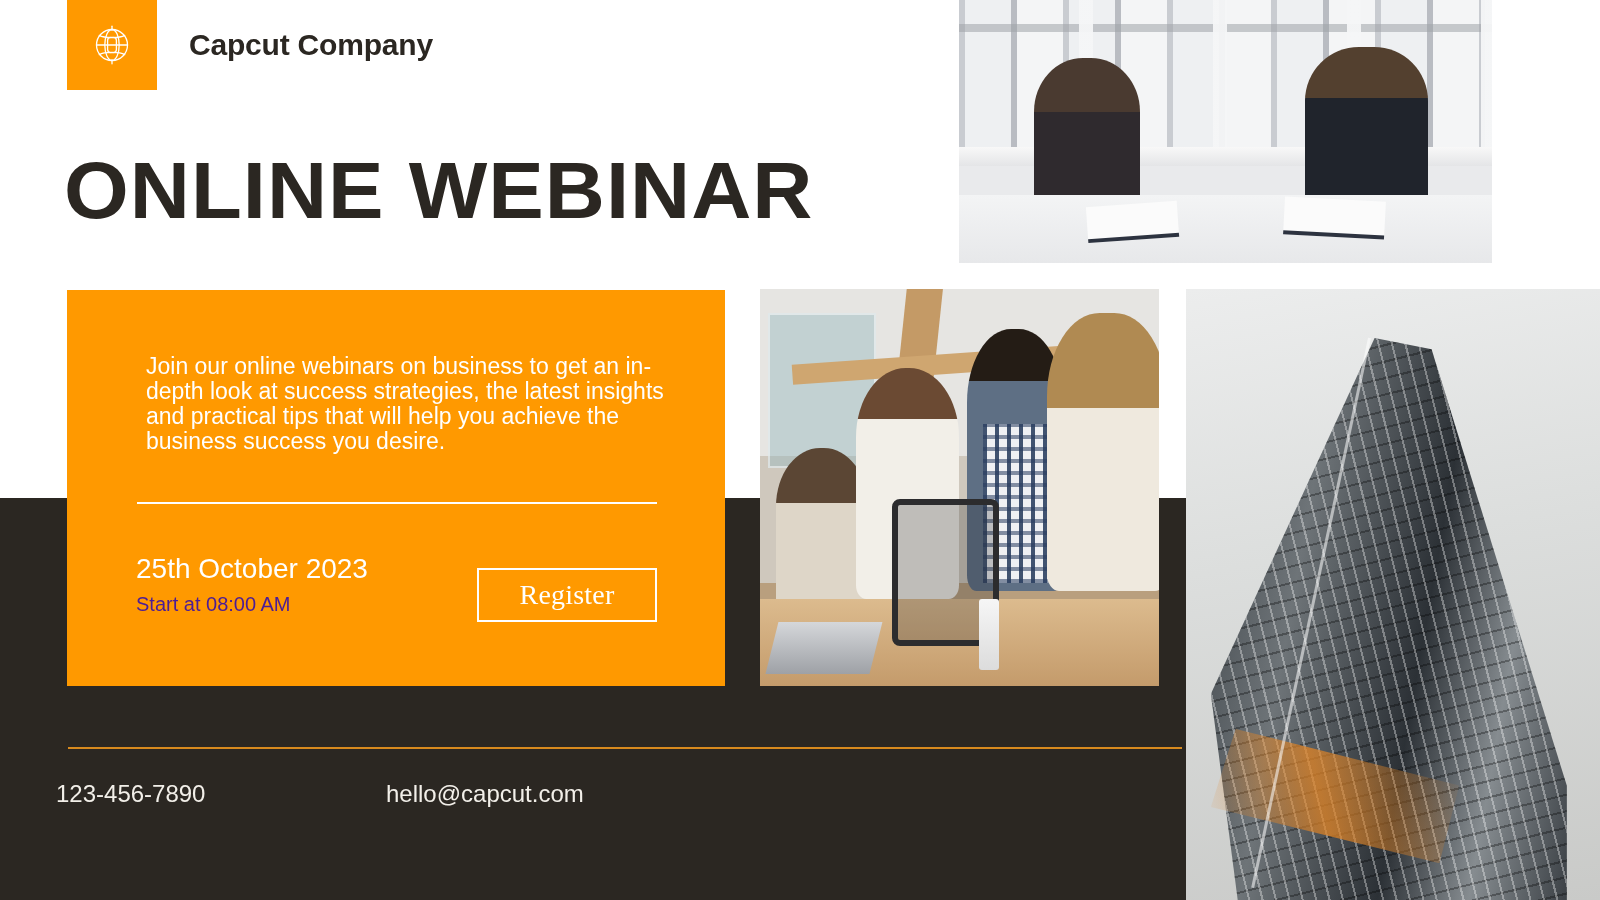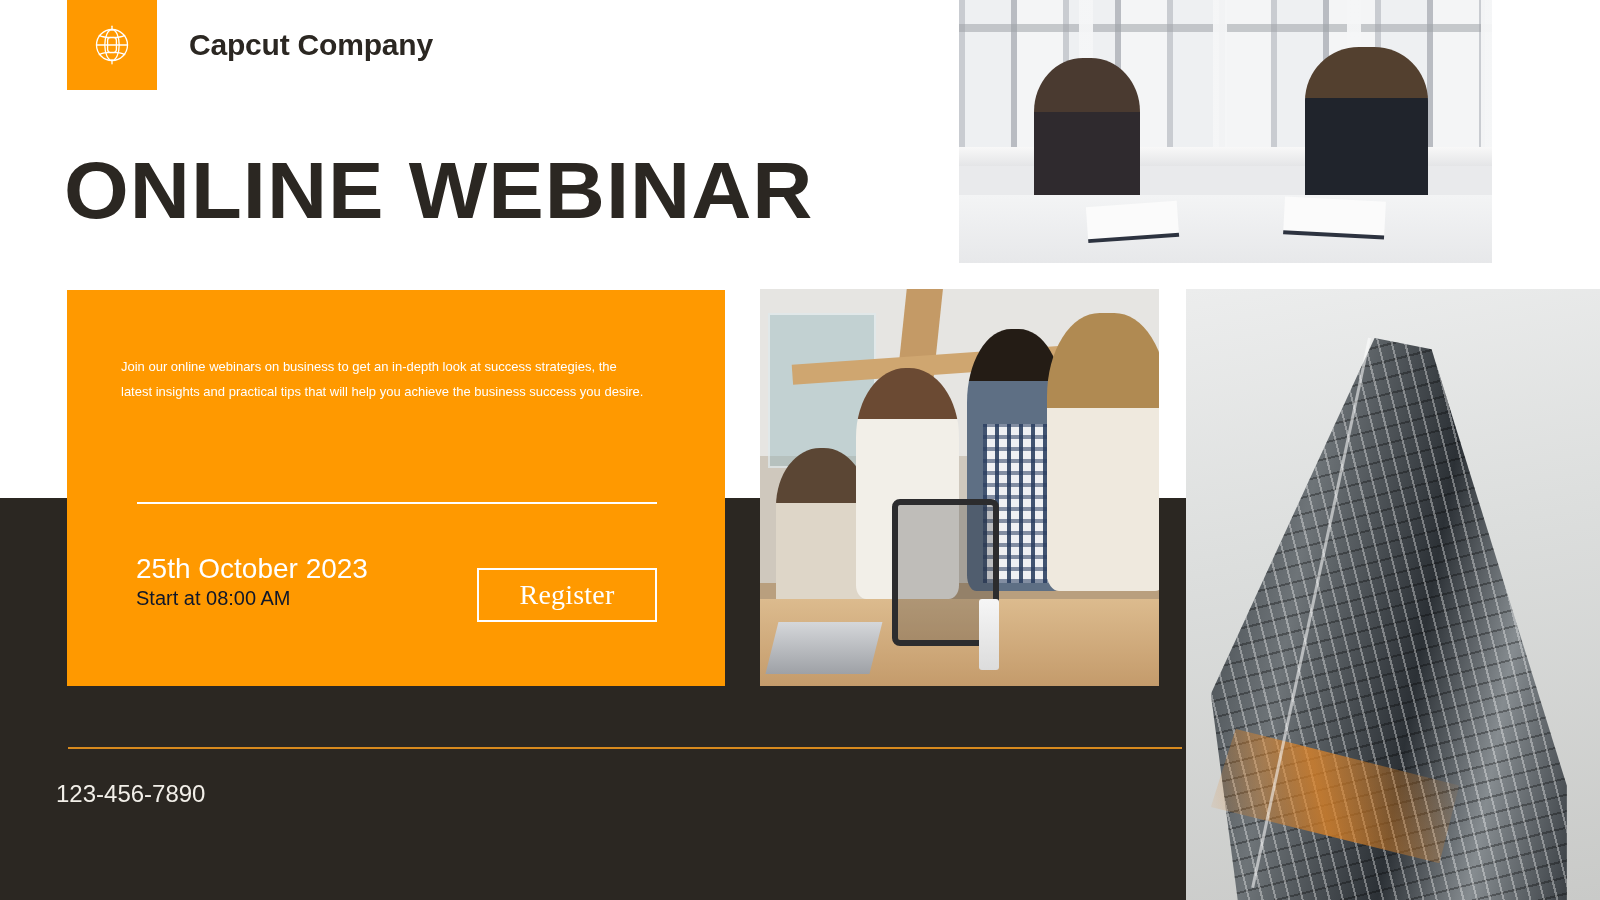--- a/index.html
+++ b/index.html
@@ -85,10 +85,10 @@
   }
   .info-text {
     position: absolute;
-    left: 54px;
+    left: 79px;
     top: 64px;
     width: 530px;
-    font-size: 13px;
+    font-size: 23px;
     line-height: 25px;
     color: #ffffff;
   }

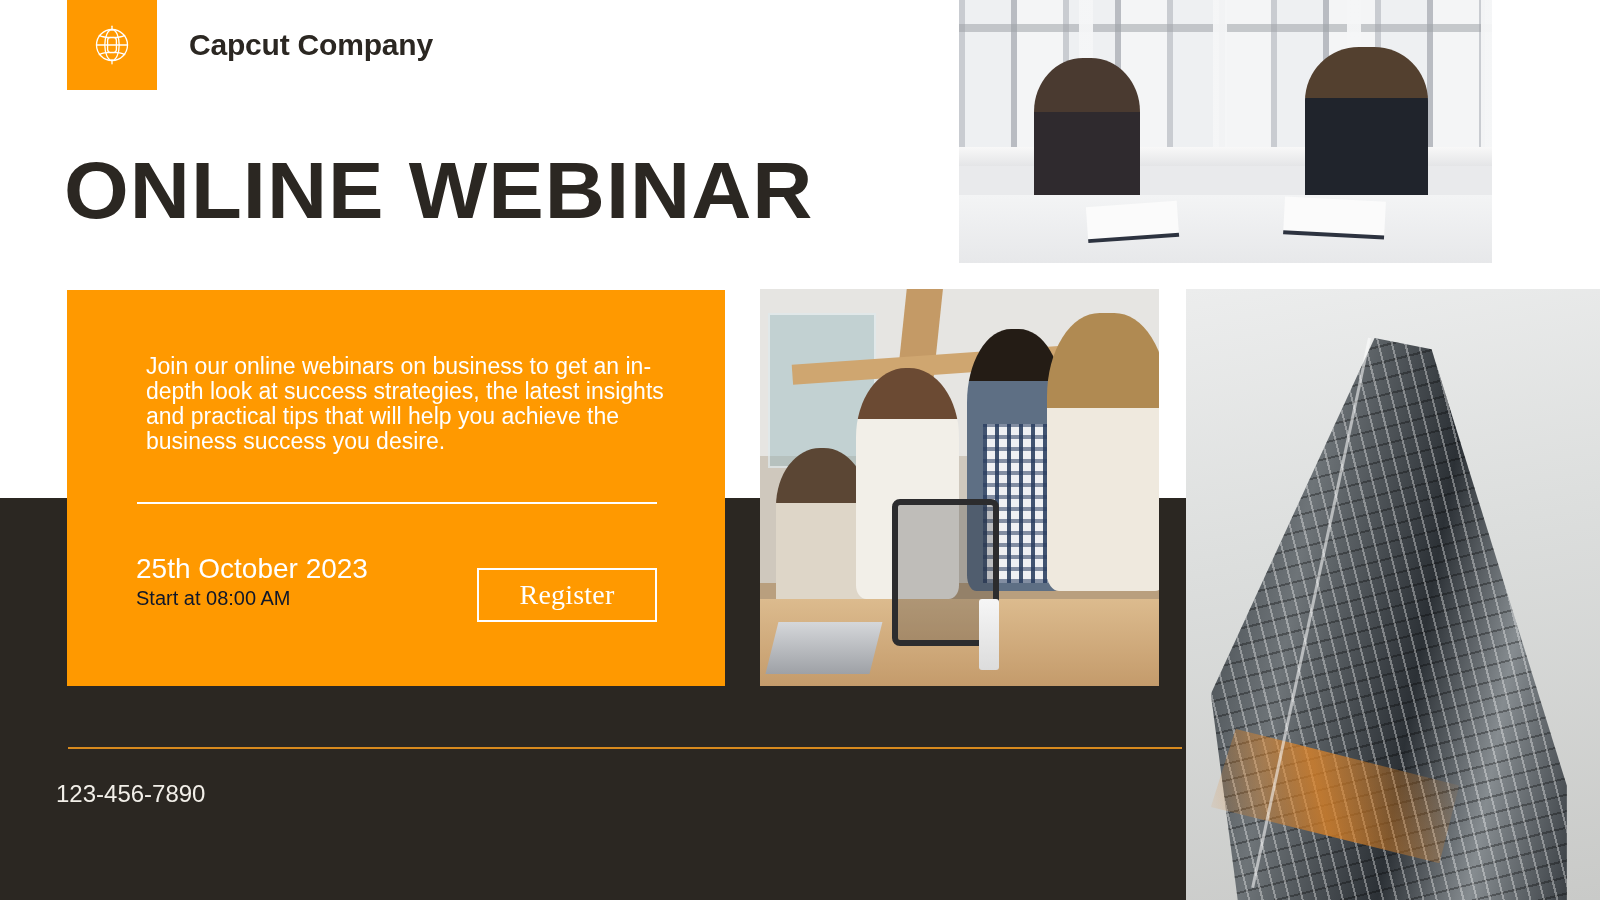--- a/index.html
+++ b/index.html
@@ -113,8 +113,9 @@
     white-space: nowrap;
   }
   .event-time {
+    margin-top: 6px;
     font-size: 20px;
-    color: #0f172a;
+    color: #4c1d95;
     line-height: 24px;
     white-space: nowrap;
   }

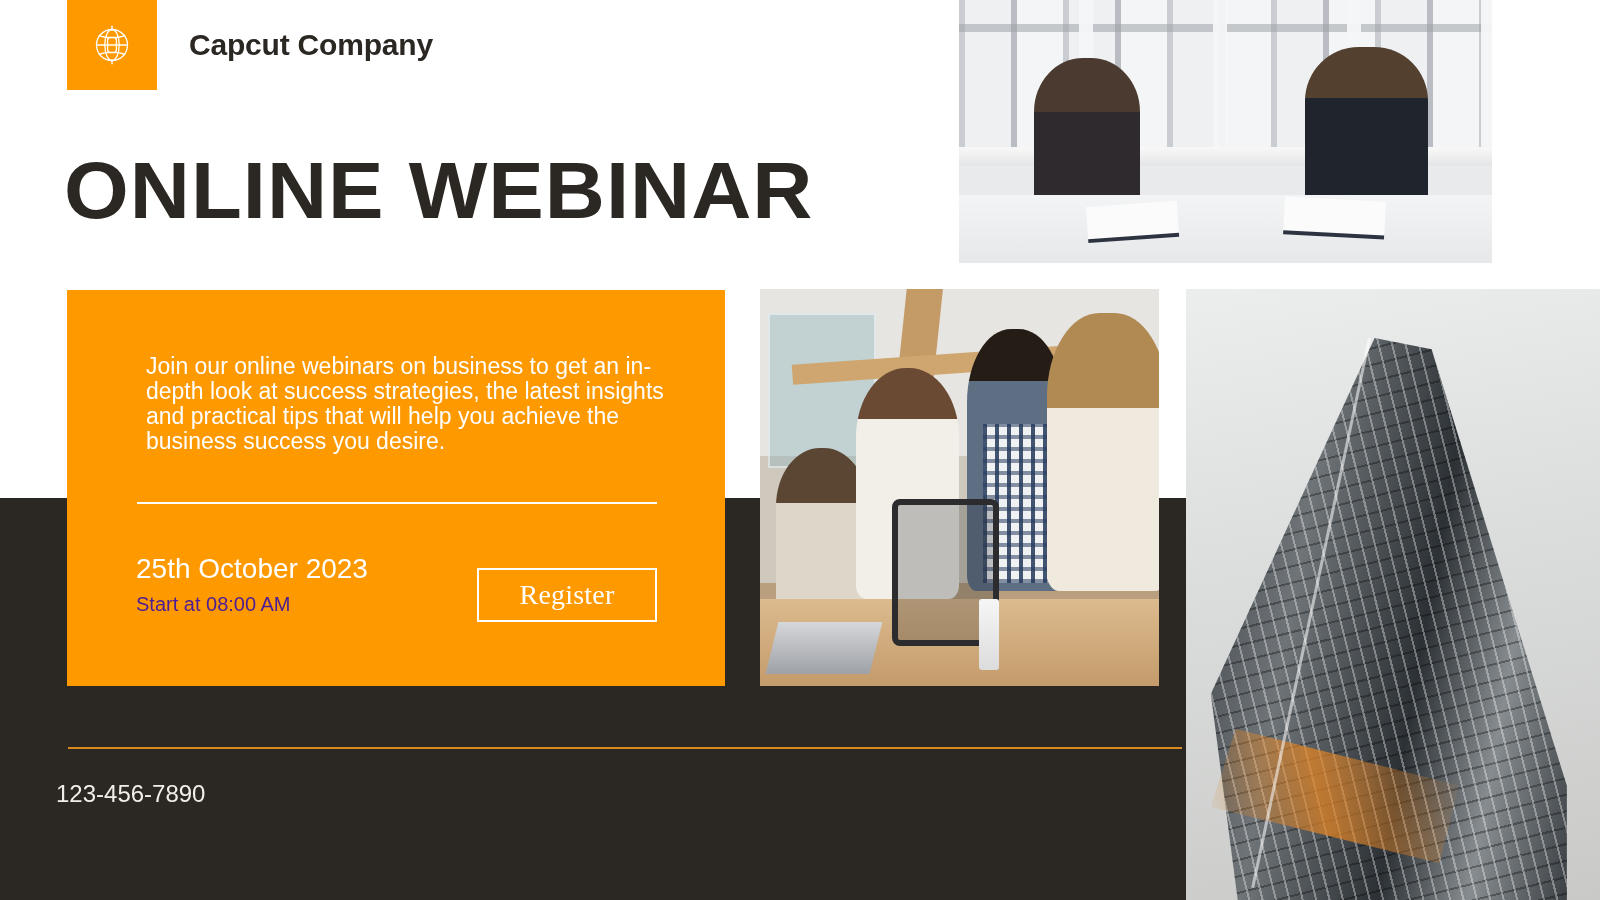--- a/index.html
+++ b/index.html
@@ -380,6 +380,7 @@
   <div class="footer-rule"></div>
   <div class="footer-contacts">
     <div class="contact c0">123-456-7890</div>
+    <div class="contact c1">hello@capcut.com</div>
   </div>
 
 </div>

